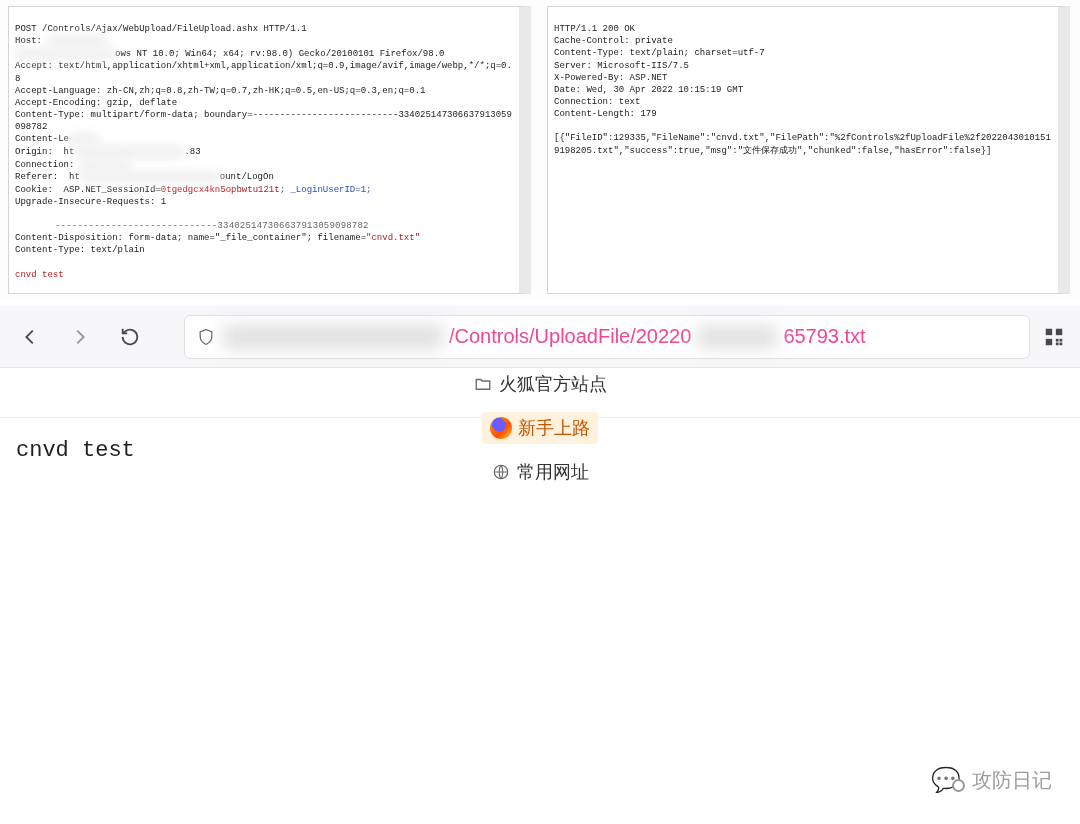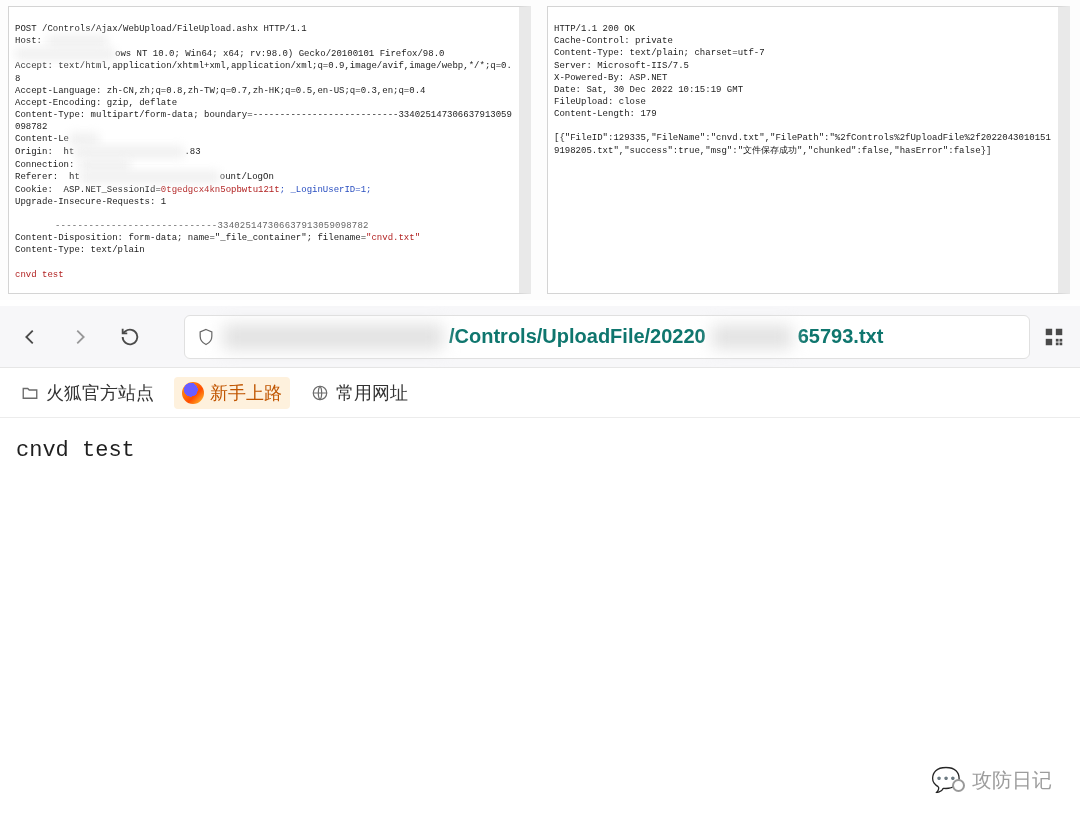--- a/index.html
+++ b/index.html
@@ -191,7 +191,7 @@
 <span>Host:</span> <span class="mask" style="width:60px;">xxxxxxxxxx</span>
 <span class="mask" style="width:100px;">xxxxxxxxxxxxxxxx</span><span>ows NT 10.0; Win64; x64; rv:98.0) Gecko/20100101 Firefox/98.0</span>
 <span>Accept: text/html,application/xhtml+xml,application/xml;q=0.9,image/avif,image/webp,*/*;q=0.8</span>
-<span>Accept-Language: zh-CN,zh;q=0.8,zh-TW;q=0.7,zh-HK;q=0.5,en-US;q=0.3,en;q=0.4</span>
+<span>Accept-Language: zh-CN,zh;q=0.8,zh-TW;q=0.7,zh-HK;q=0.5,en-US;q=0.3,en;q=0.1</span>
 <span>Accept-Encoding: gzip, deflate</span>
 <span>Content-Type: multipart/form-data; boundary=---------------------------334025147306637913059098782</span>
 <span>Content-Le</span><span class="mask" style="width:30px;">xx</span>

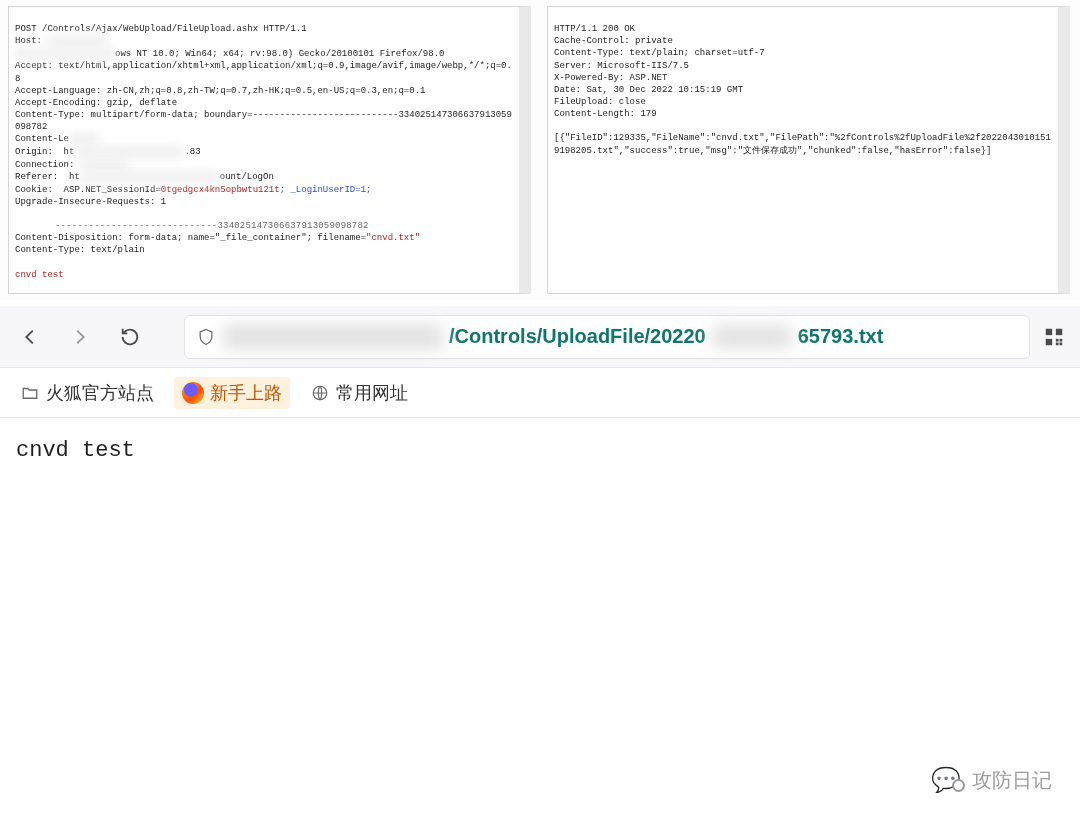--- a/index.html
+++ b/index.html
@@ -216,7 +216,7 @@
 <span>Content-Type: text/plain; charset=utf-7</span>
 <span>Server: Microsoft-IIS/7.5</span>
 <span>X-Powered-By: ASP.NET</span>
-<span>Date: Sat, 30 Dec 2022 10:15:19 GMT</span>
+<span>Date: Wed, 30 Apr 2022 10:15:19 GMT</span>
 <span>FileUpload: close</span>
 <span>Content-Length: 179</span>
 

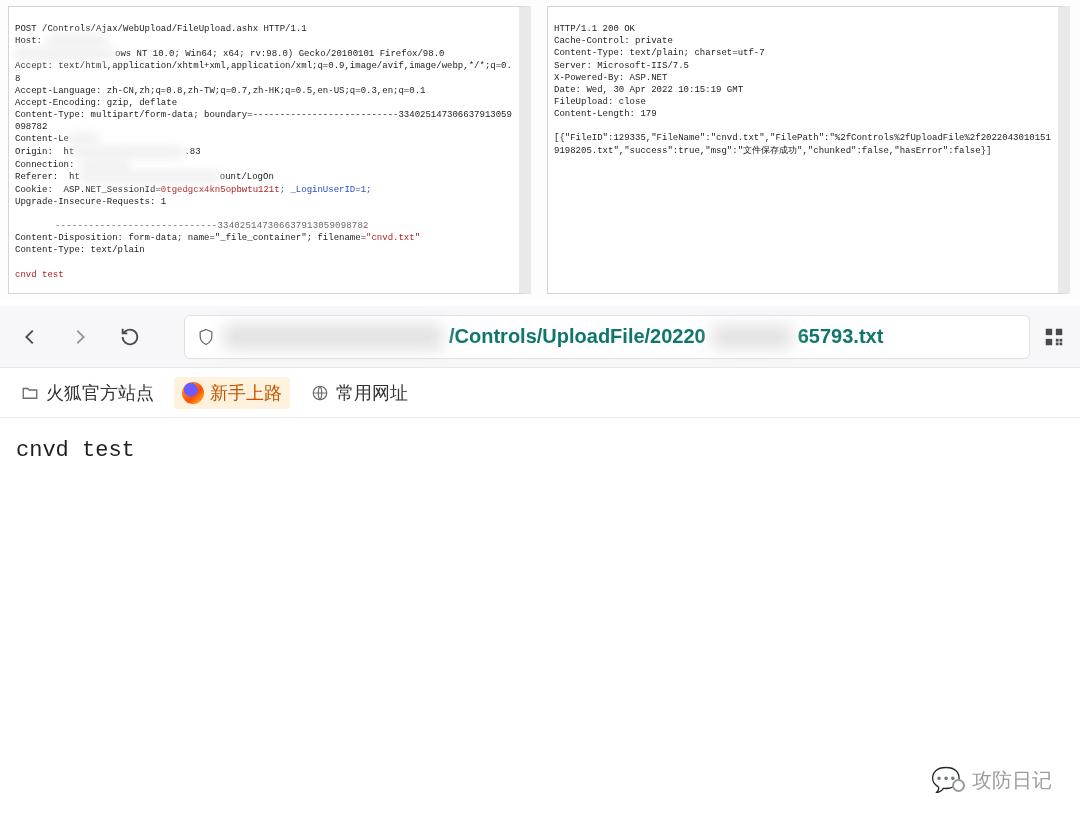--- a/index.html
+++ b/index.html
@@ -217,7 +217,7 @@
 <span>Server: Microsoft-IIS/7.5</span>
 <span>X-Powered-By: ASP.NET</span>
 <span>Date: Wed, 30 Apr 2022 10:15:19 GMT</span>
-<span>FileUpload: close</span>
+<span>Connection: text</span>
 <span>Content-Length: 179</span>
 
 <span>[{"FileID":129335,"FileName":"cnvd.txt","FilePath":"%2fControls%2fUploadFile%2f20220430101519198205.txt","success":true,"msg":"文件保存成功","chunked":false,"hasError":false}]</span>

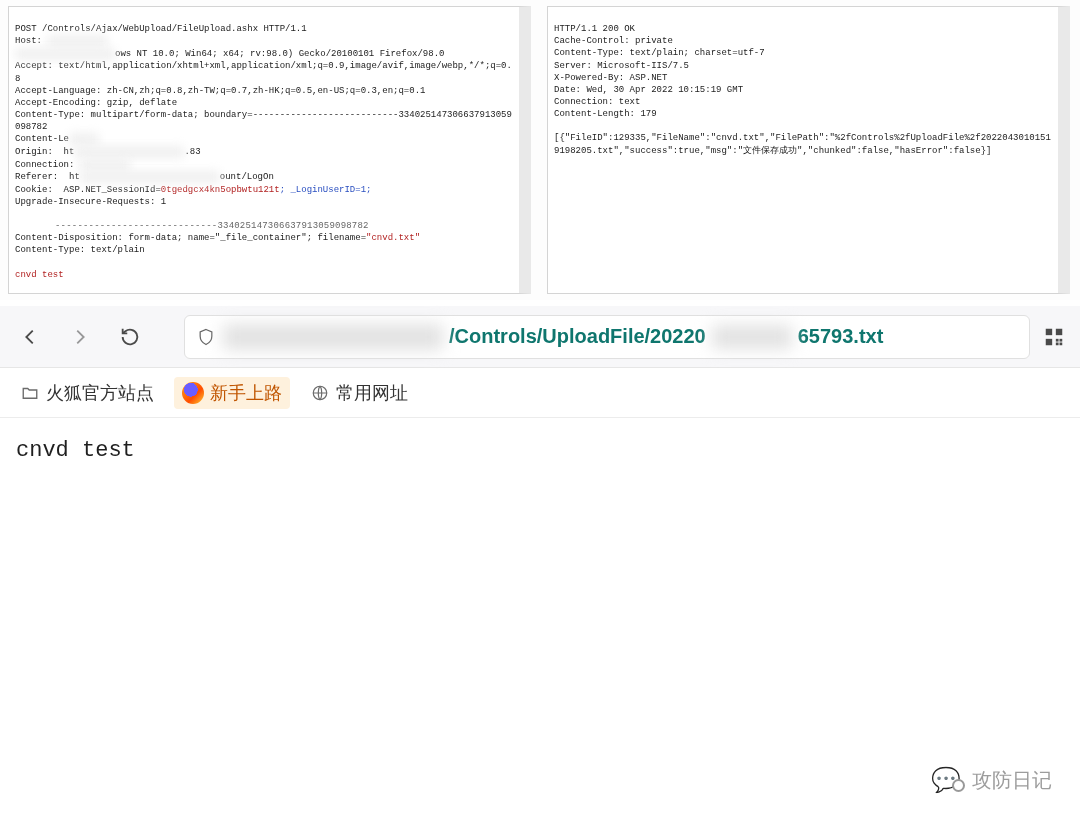--- a/index.html
+++ b/index.html
@@ -79,11 +79,10 @@
     border: 1px solid #e0e0e0;
     border-radius: 6px;
     padding: 0 10px;
-    color: #0f766e;
+    color: #ec4899;
     font-size: 20px;
     position: relative;
     gap: 6px;
-    font-weight: bold;
   }
   .addr .shield { width: 22px; height: 22px; color: #666; display:flex; align-items:center; justify-content:center;}
   .addr .shield svg { width: 20px; height: 20px; stroke: currentColor; fill: none; stroke-width: 1.5;}

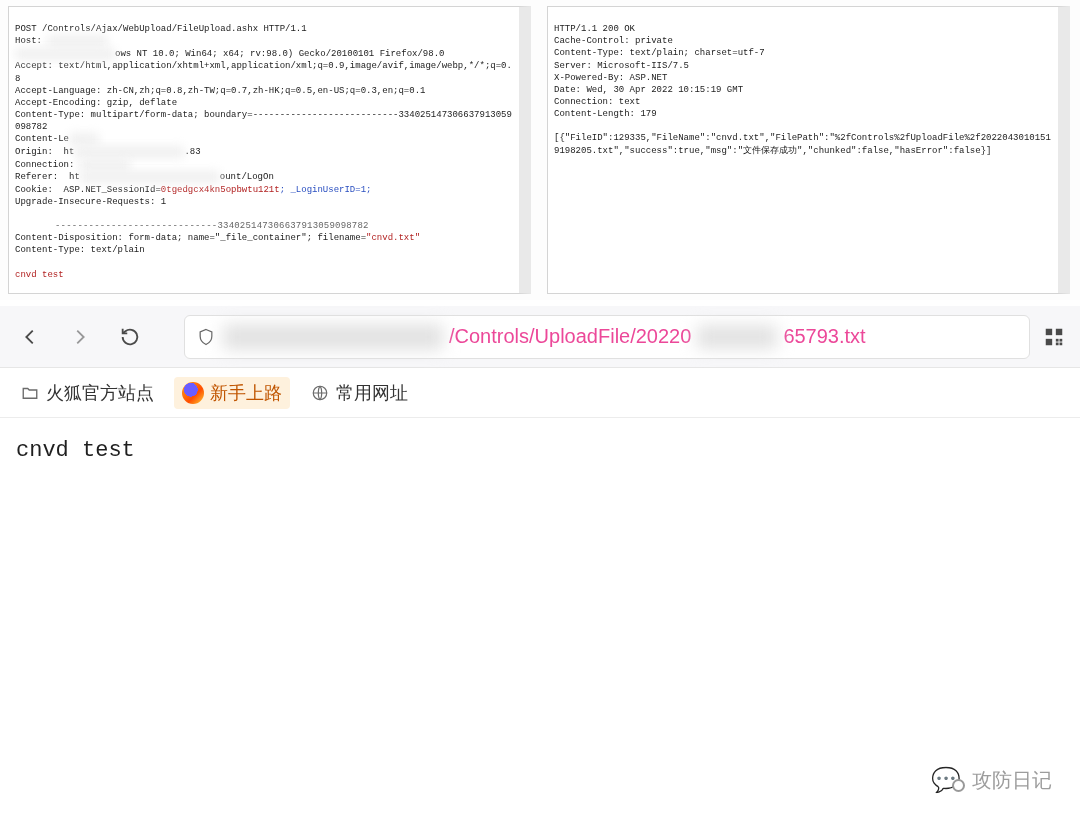--- a/index.html
+++ b/index.html
@@ -120,6 +120,7 @@
     border-bottom: 1px solid #ececec;
     font-size: 18px;
     color: #333;
+    flex-direction: column;
   }
   .bm {
     display: flex;

